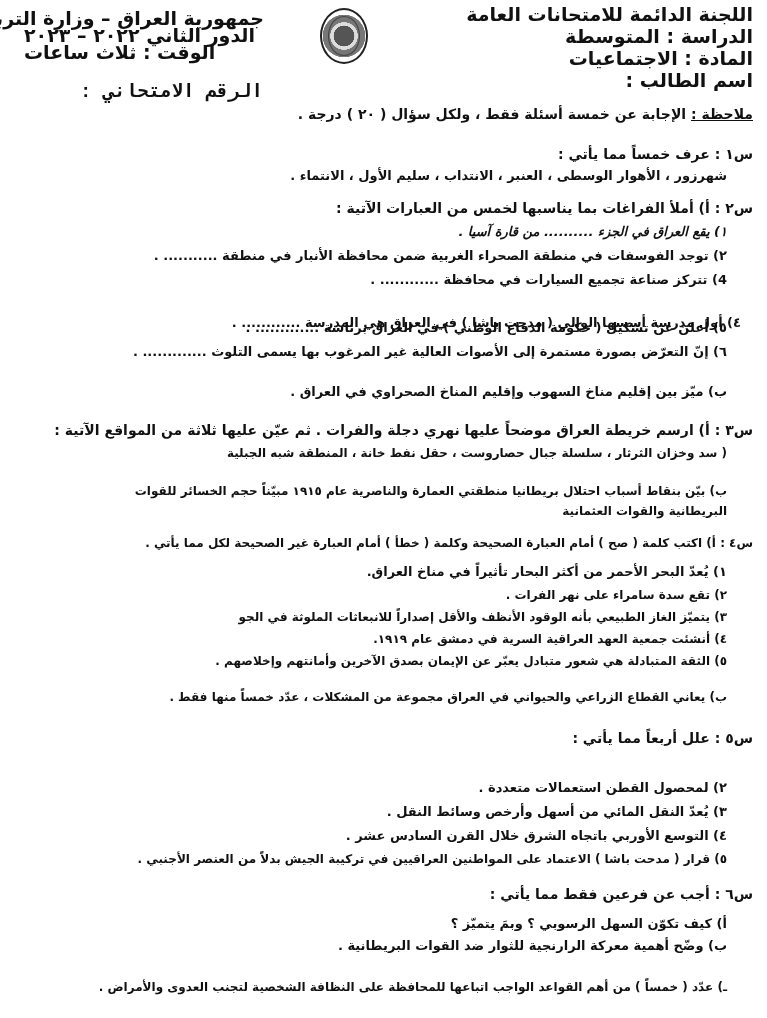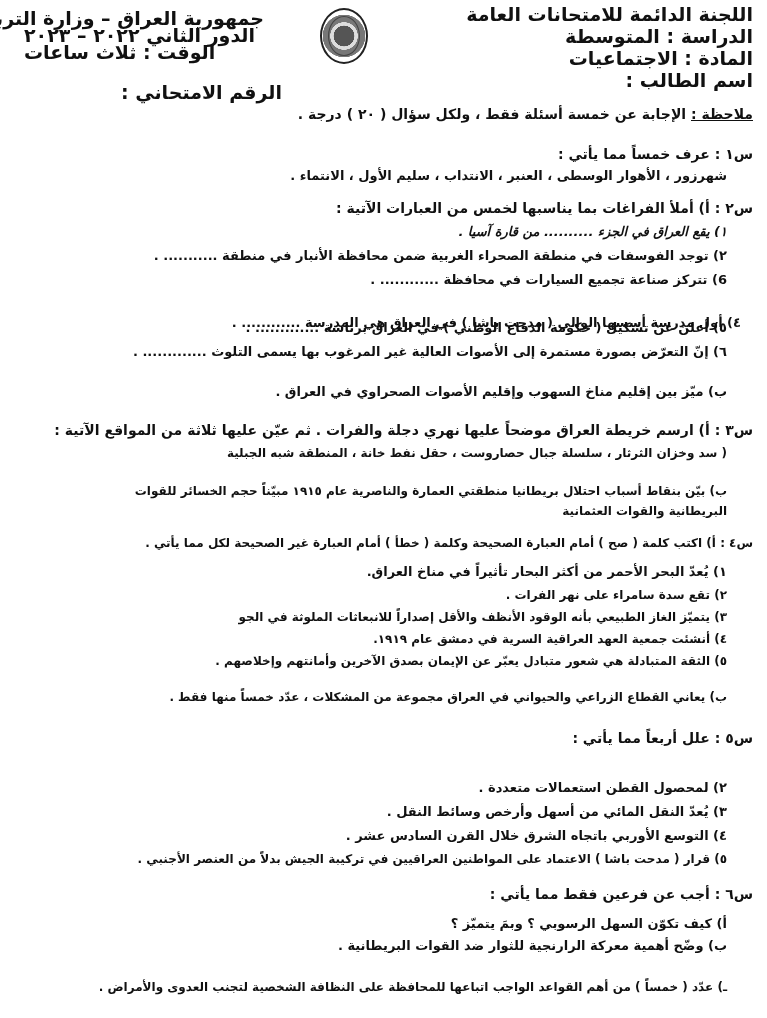--- a/index.html
+++ b/index.html
@@ -39,7 +39,7 @@
   <div class="abs h" style="left:24px; top:10px; width:240px; text-align:left; direction:rtl;">جمهورية العراق – وزارة التربية</div>
   <div class="abs h" style="left:24px; top:27px; width:240px; text-align:left;">الدور الثاني ٢٠٢٢ – ٢٠٢٣</div>
   <div class="abs h" style="left:24px; top:44px; width:240px; text-align:left;">الوقت : ثلاث ساعات</div>
-  <div class="abs h" style="right:485px; top:84px;">الرقم الامتحاني :</div>
+  <div class="abs h" style="right:504px; top:84px;font-family:Liberation Mono, monospace;">الرقم الامتحاني :</div>
 
   <div class="abs q" style="right:14px; top:106px;">
     <span class="u">ملاحظة :</span>

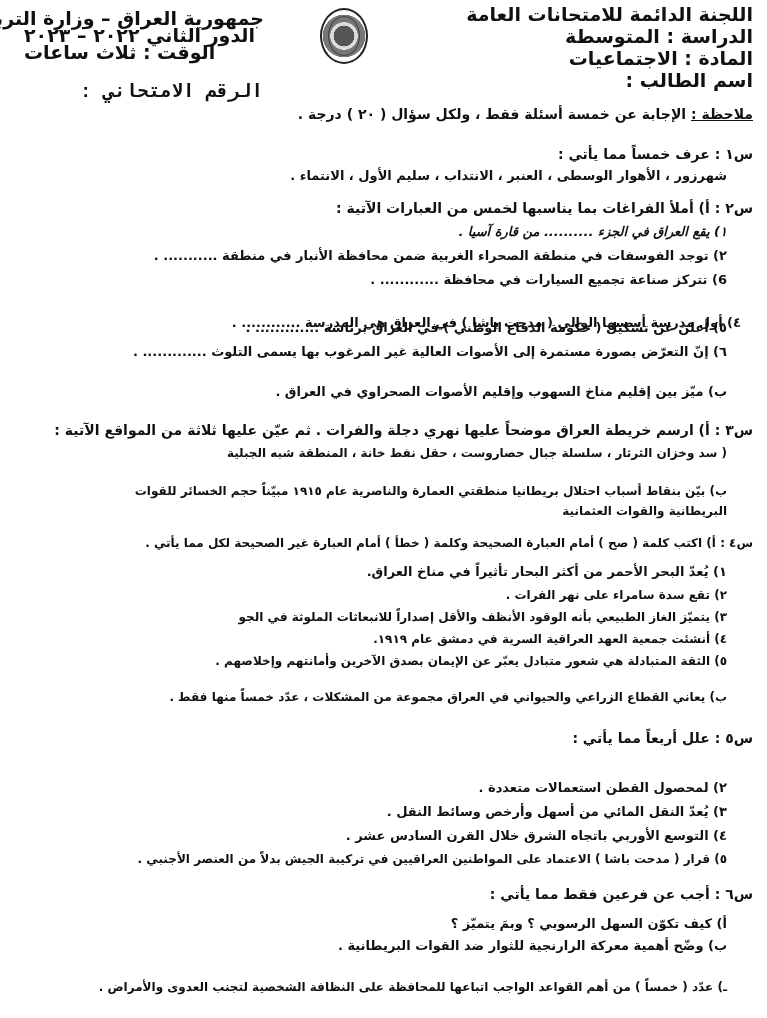--- a/index.html
+++ b/index.html
@@ -52,7 +52,7 @@
   <div class="abs q" style="right:14px; top:200px;">س٢ : أ) أملأ الفراغات بما يناسبها لخمس من العبارات الآتية :</div>
   <div class="abs t" style="right:40px; top:224px;font-style:italic;">١) يقع العراق في الجزء .......... من قارة آسيا .</div>
   <div class="abs t" style="right:40px; top:248px;">٢) توجد الفوسفات في منطقة الصحراء الغربية ضمن محافظة الأنبار في منطقة ........... .</div>
-  <div class="abs t" style="right:40px; top:272px;">6) تتركز صناعة تجميع السيارات في محافظة ............ .</div>
+  <div class="abs t" style="right:40px; top:272px;">4) تتركز صناعة تجميع السيارات في محافظة ............ .</div>
   <div class="abs t" style="right:26px; top:296px;margin-top:19px;">٤) أول مدرسة أسسها الوالي ( مدحت باشا ) في العراق هي المدرسة ............ .</div>
   <div class="abs t" style="right:40px; top:320px;">٥) أعلن عن تشكيل ( حكومة الدفاع الوطني ) في العراق برئاسة ............. .</div>
   <div class="abs t" style="right:40px; top:344px;">٦) إنّ التعرّض بصورة مستمرة إلى الأصوات العالية غير المرغوب بها يسمى التلوث ............. .</div>

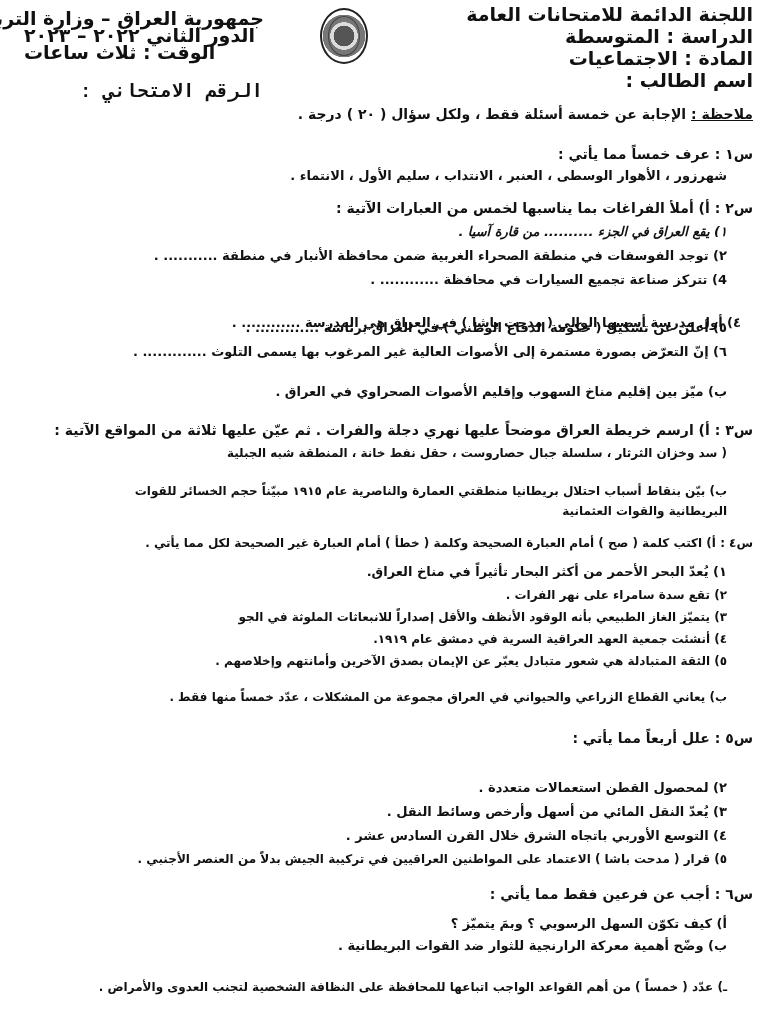--- a/index.html
+++ b/index.html
@@ -56,7 +56,7 @@
   <div class="abs t" style="right:26px; top:296px;margin-top:19px;">٤) أول مدرسة أسسها الوالي ( مدحت باشا ) في العراق هي المدرسة ............ .</div>
   <div class="abs t" style="right:40px; top:320px;">٥) أعلن عن تشكيل ( حكومة الدفاع الوطني ) في العراق برئاسة ............. .</div>
   <div class="abs t" style="right:40px; top:344px;">٦) إنّ التعرّض بصورة مستمرة إلى الأصوات العالية غير المرغوب بها يسمى التلوث ............. .</div>
-  <div class="abs t" style="right:40px; top:384px;">ب) ميّز بين إقليم مناخ السهوب وإقليم الأصوات الصحراوي في العراق .</div>
+  <div class="abs t" style="right:40px; top:384px;">ب) ميّز بين إقليم مناخ السهوب وإقليم المناخ الصحراوي في العراق .</div>
 
   <div class="abs q" style="right:14px; top:422px;">س٣ : أ) ارسم خريطة العراق موضحاً عليها نهري دجلة والفرات . ثم عيّن عليها ثلاثة من المواقع الآتية :</div>
   <div class="abs s" style="right:40px; top:446px;">( سد وخزان الثرثار ، سلسلة جبال حصاروست ، حقل نفط خانة ، المنطقة شبه الجبلية</div>

